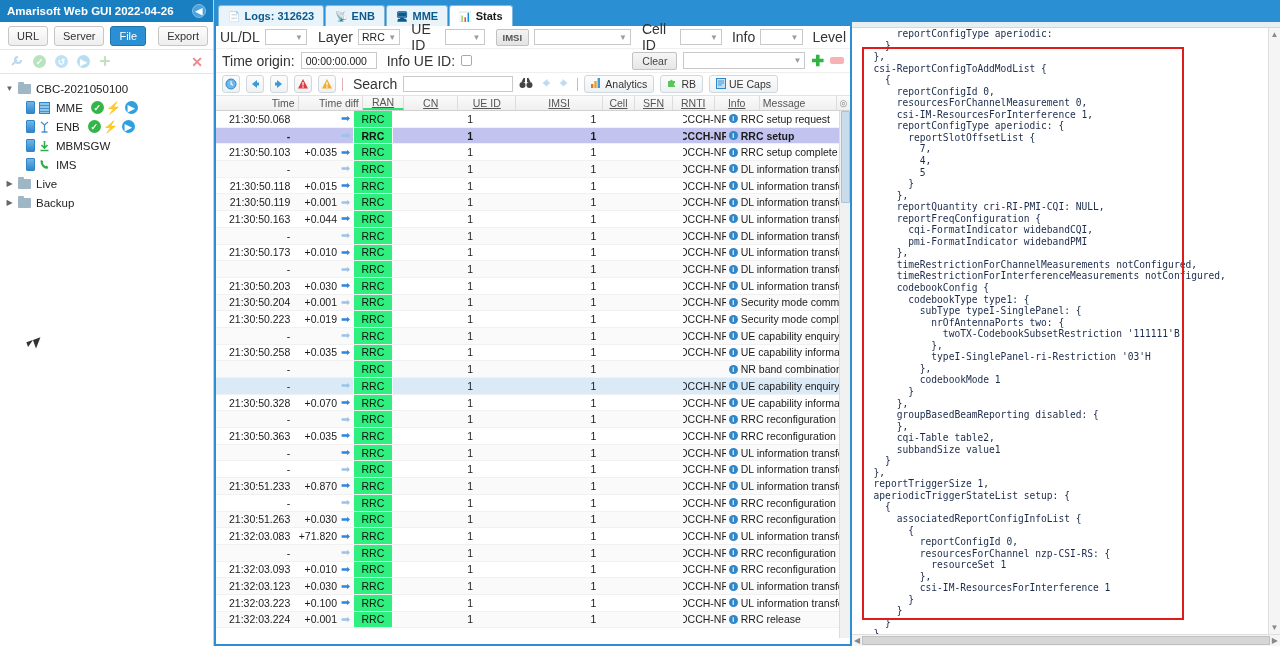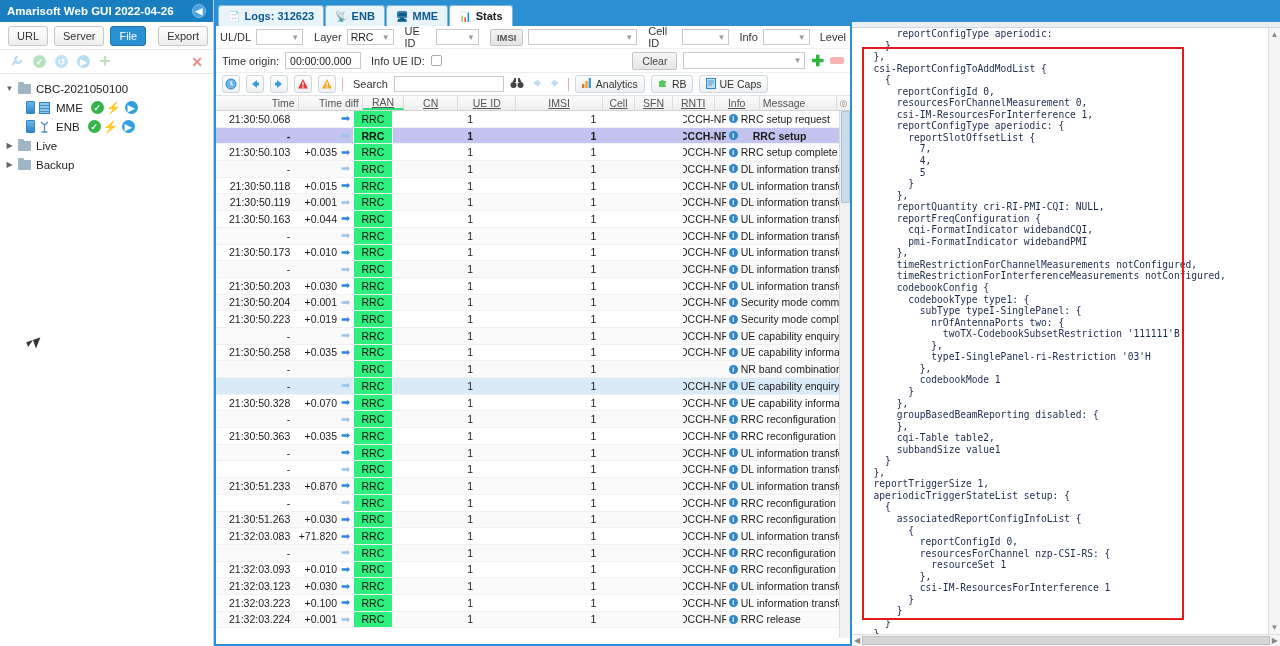--- a/index.html
+++ b/index.html
@@ -105,7 +105,7 @@
     padding: 0 4px; background: #fff; border-bottom: 1px solid #f0f0f0;
     font-size: 11px; color: #333;
   }
-  .flabel { color: #333; font-size: 11px; }
+  .flabel { color: #333; font-size: 14px; }
   .sel-box {
     height: 16px; border: 1px solid #c9c9c9; background: #fff;
     display: flex; align-items: center; justify-content: space-between;

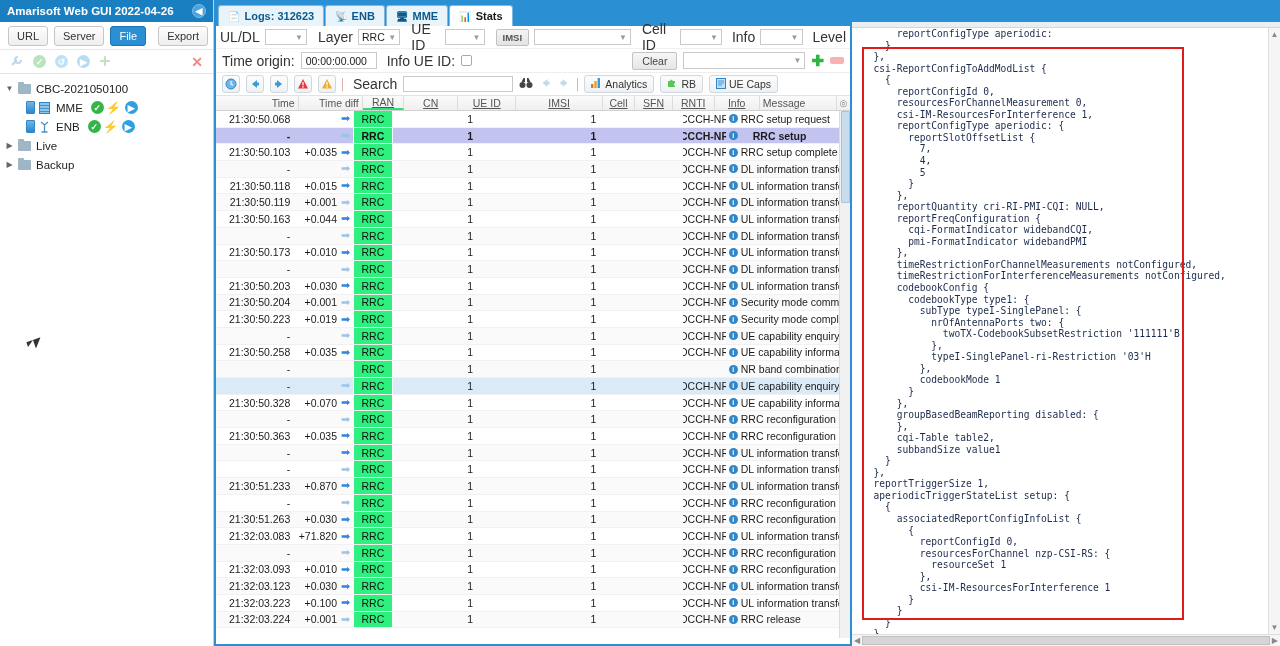--- a/index.html
+++ b/index.html
@@ -550,7 +550,7 @@
             <div class="td c" style="width: 40px;"></div>
             <div class="td c" style="width: 44px;"></div>
             <div class="td c" style="width: 48px;">CCCH-NR</div>
-            <div class="td " style="width: 142px; gap: 12px;">
+            <div class="td " style="width: 142px;">
               <span class="iico">i</span>
               <span>RRC setup</span>
             </div>

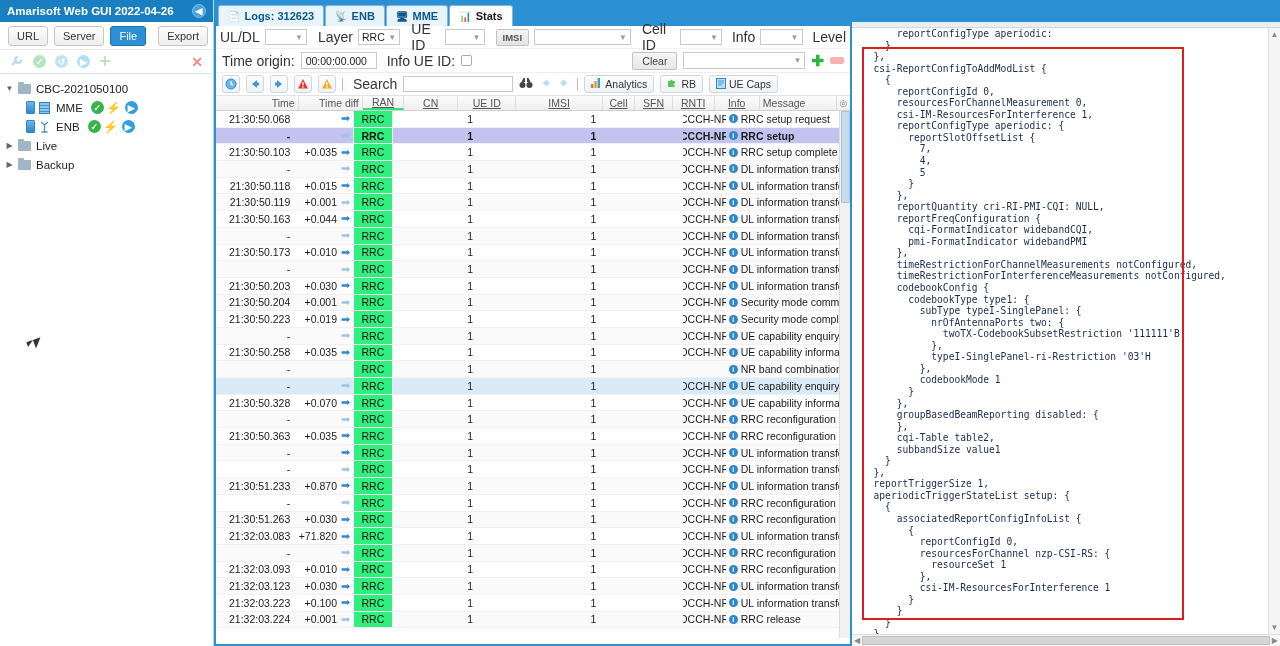--- a/index.html
+++ b/index.html
@@ -330,6 +330,15 @@
         <span class="circ play">▶</span>
       </div>
 
+      <div class="tnode" style="padding-left:22px">
+        <span class="srvico"></span>
+        <span class="miniico">
+          <svg width="11" height="12" viewBox="0 0 11 12">
+              <path d="M5.5 1 L5.5 7 M2.5 5 L5.5 8 L8.5 5 M1.5 10.5 h8" stroke="#2fae4a" stroke-width="1.6" fill="none"></path>
+            </svg>
+        </span>
+        <span class="tlabel">MBMSGW</span>
+      </div>
 
 
       <div class="tnode">

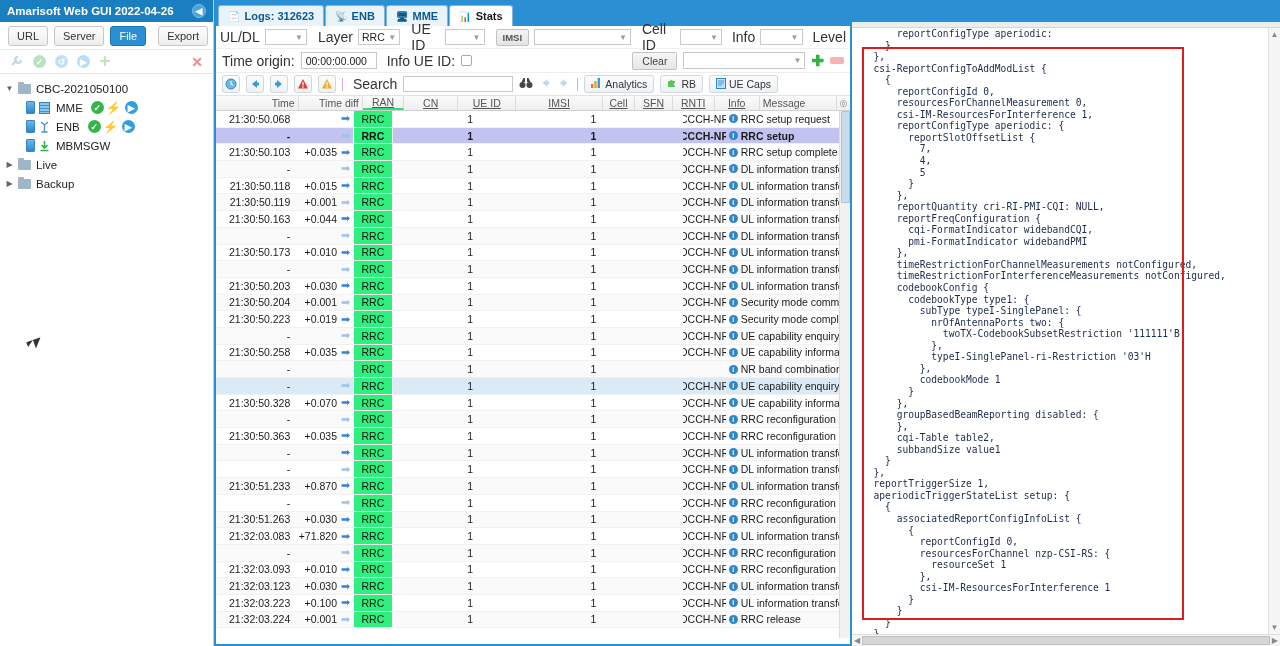--- a/index.html
+++ b/index.html
@@ -340,6 +340,15 @@
         <span class="tlabel">MBMSGW</span>
       </div>
 
+      <div class="tnode" style="padding-left:22px">
+        <span class="srvico"></span>
+        <span class="miniico">
+          <svg width="11" height="12" viewBox="0 0 11 12">
+              <path d="M1.5 2 Q1.5 1 2.5 1.3 L4 2 Q4.6 2.4 4 3.2 Q3.4 4 4.6 5.6 Q6 7.4 7 6.9 Q7.9 6.4 8.3 7 L9.2 8.4 Q9.6 9.2 8.6 9.6 Q6 10.6 3.4 7.6 Q1.5 5.2 1.5 2Z" fill="#2fae4a"></path>
+            </svg>
+        </span>
+        <span class="tlabel">IMS</span>
+      </div>
 
       <div class="tnode">
         <span class="tarrow">▶</span>

